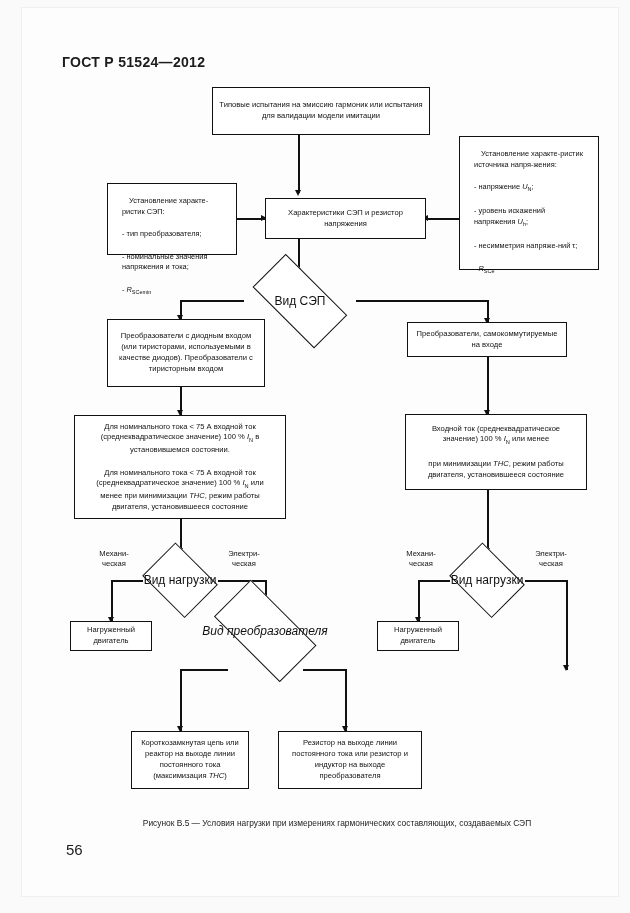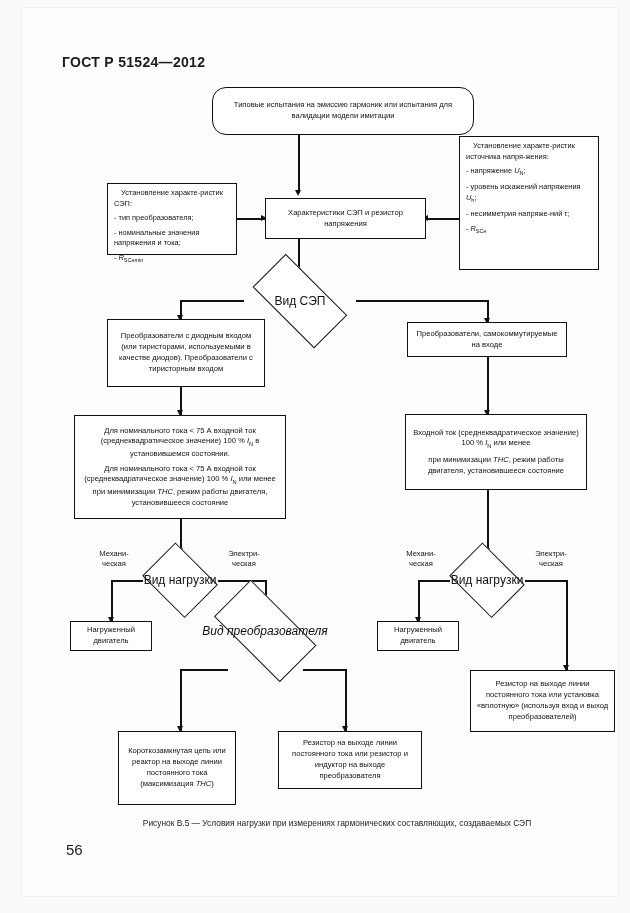--- a/index.html
+++ b/index.html
@@ -154,7 +154,7 @@
 
   <div class="hdr">ГОСТ Р 51524—2012</div>
 
-  <div class="node" style="left:190px; top:79px; width:262px; height:48px;border-radius:14px;">
+  <div class="node" style="left:190px; top:79px; width:218px; height:48px;">
     <span>Типовые испытания на эмиссию гармоник или испытания для валидации модели имитации</span>
   </div>
 

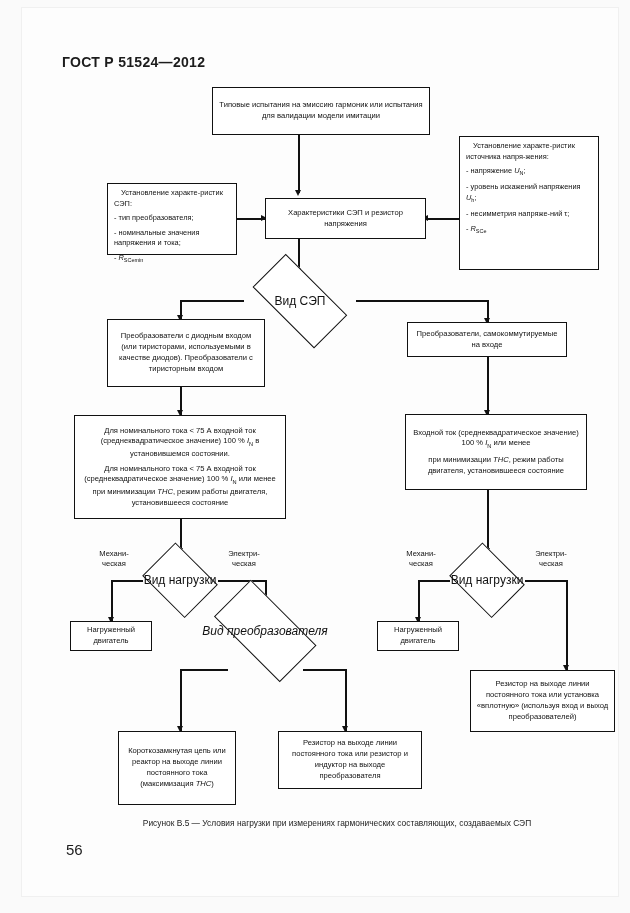--- a/index.html
+++ b/index.html
@@ -77,7 +77,7 @@
     align-items: flex-start;
     padding: 4px 6px;
   }
-  .node p { margin: 0; }
+  .node p { margin: 8px; }
   .node p + p { margin-top: 4px; }
 
   .diamond {

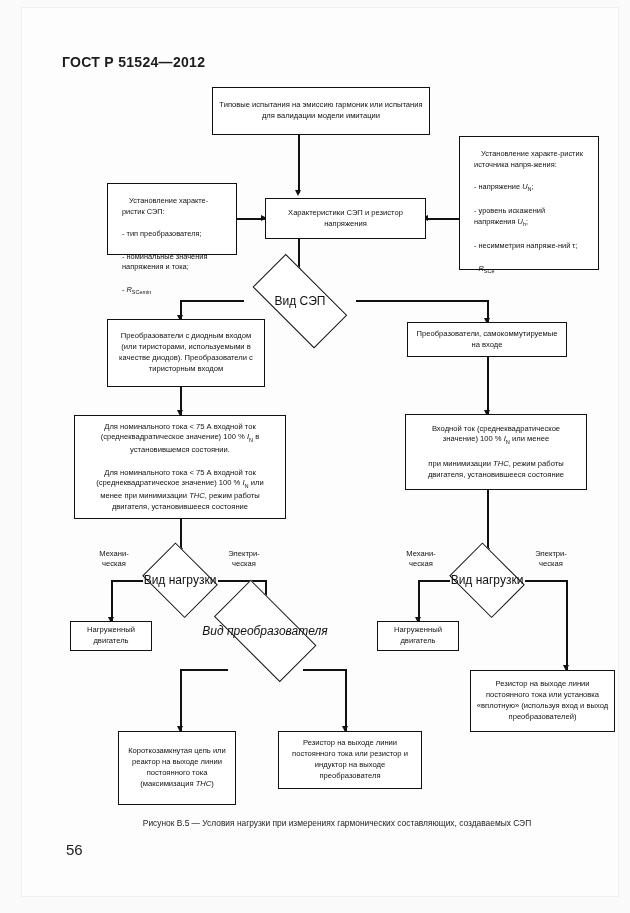--- a/index.html
+++ b/index.html
@@ -291,9 +291,6 @@
     <span>Резистор на выходе линии постоянного тока или резистор и индуктор на выходе преобразователя</span>
   </div>
 
-  <div class="node" style="left:448px; top:662px; width:145px; height:62px;">
-    <span>Резистор на выходе линии постоянного тока или установка «вплотную» (используя вход и выход преобразователей)</span>
-  </div>
 
   <div class="caption">Рисунок В.5 — Условия нагрузки при измерениях гармонических составляющих, создаваемых СЭП</div>
   <div class="pageno">56</div>

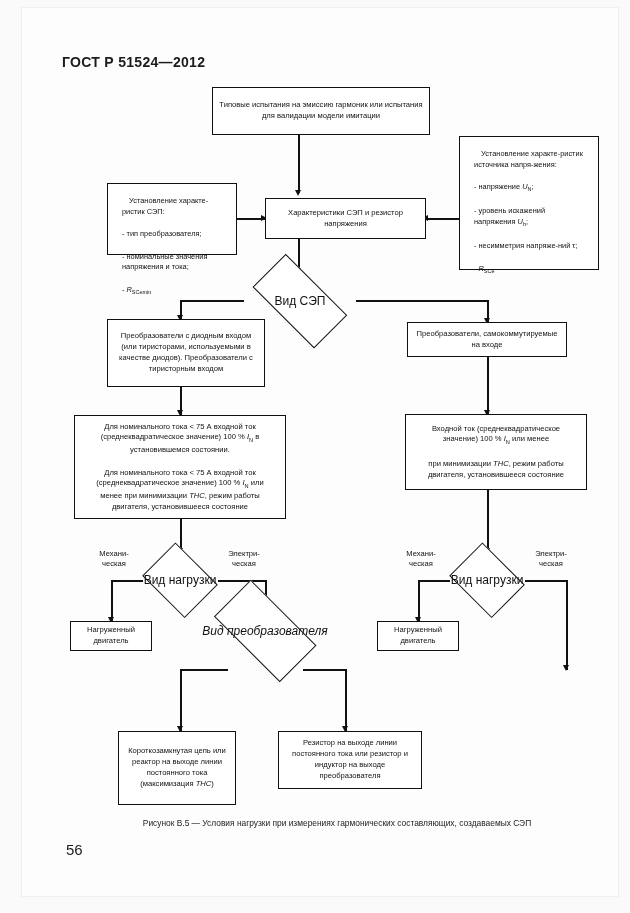--- a/index.html
+++ b/index.html
@@ -283,7 +283,7 @@
   <div class="ln v" style="left:323px; top:661px; height:62px;"></div>
   <div class="arw down" style="left:320px; top:718px;"></div>
 
-  <div class="node" style="left:96px; top:723px; width:118px; height:74px;">
+  <div class="node" style="left:109px; top:723px; width:118px; height:58px;">
     <span>Короткозамкнутая цепь или реактор на выходе линии постоянного тока (максимизация <i class="v">THC</i>)</span>
   </div>
 

